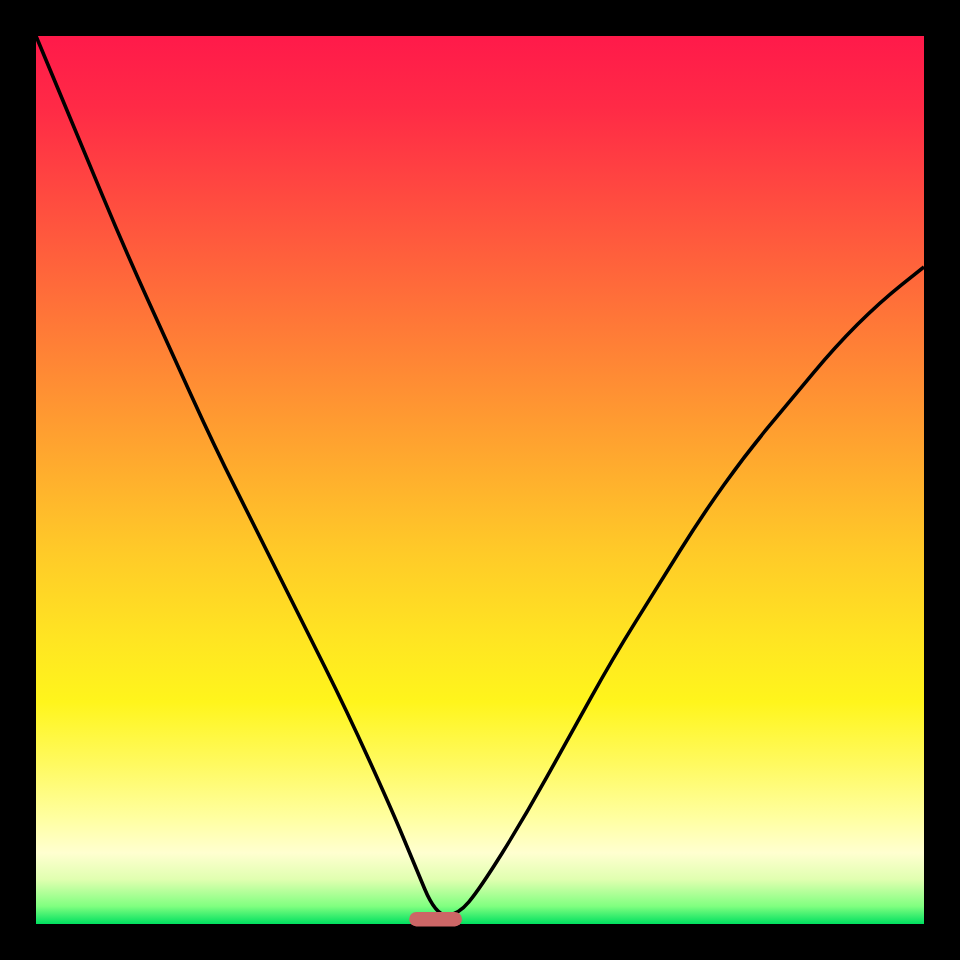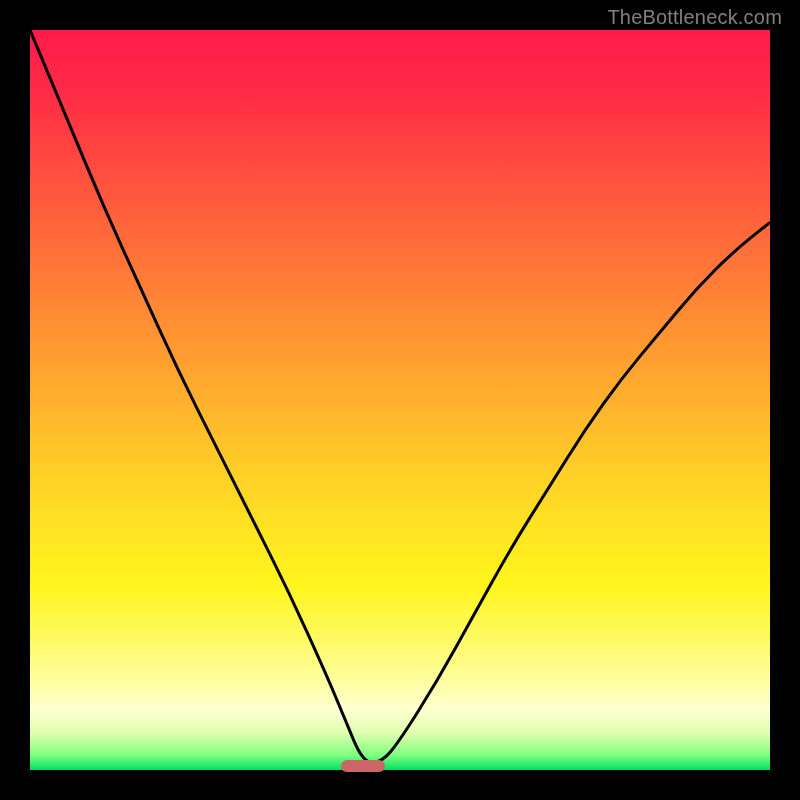--- a/index.html
+++ b/index.html
@@ -78,7 +78,6 @@
 
   <div class="marker" id="min-marker" style="left: 340.8px; width: 44.4px; top: 760px;"></div>
 
-  <div class="watermark">TheBottleneck.com</div>
 </div>
 
 </body></html>

